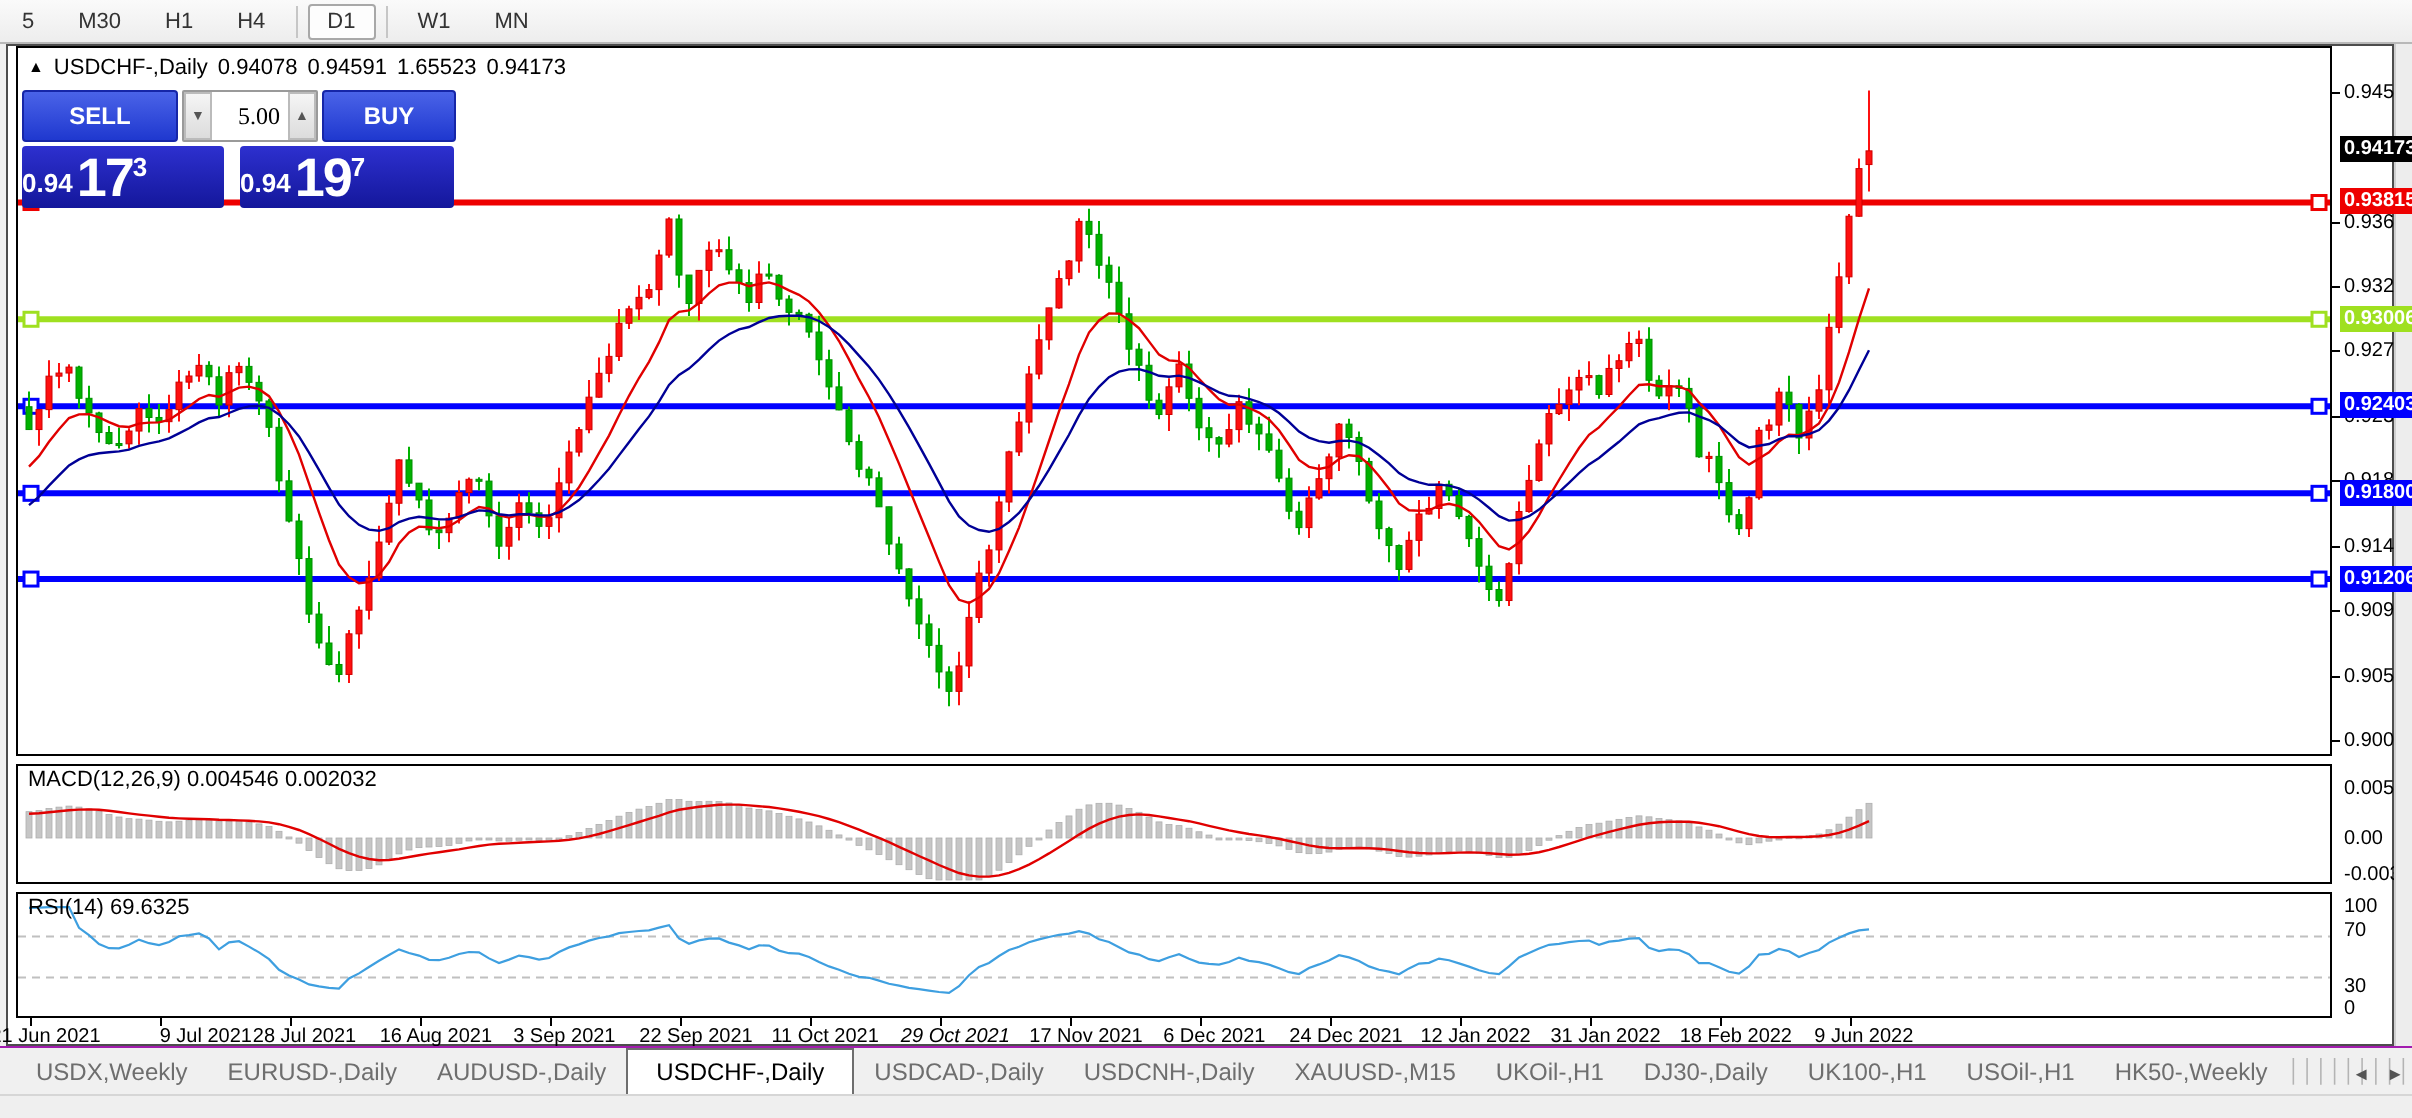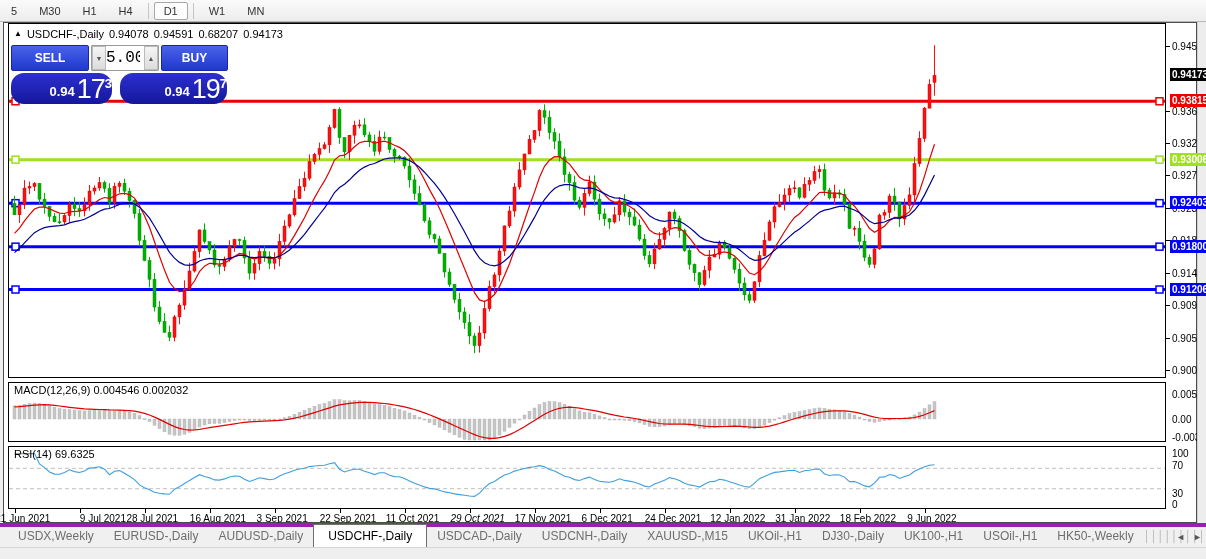--- a/index.html
+++ b/index.html
@@ -101,7 +101,7 @@
     <span>USDCHF-,Daily</span>
     <span>0.94078</span>
     <span>0.94591</span>
-    <span>0.68207</span>
+    <span>1.65523</span>
     <span>0.94173</span>
   </div>
 

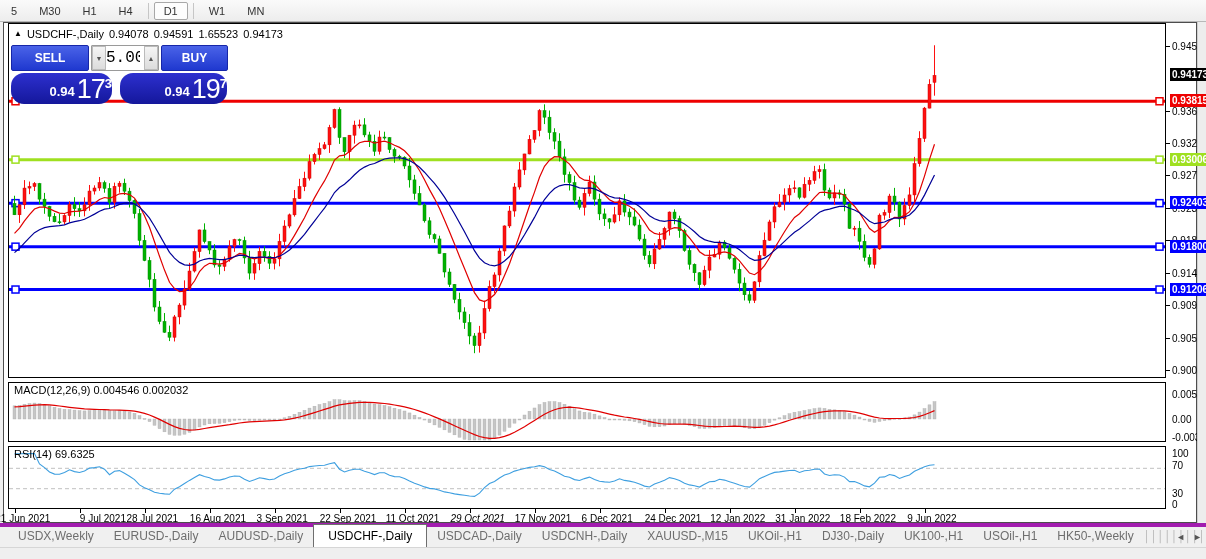--- a/index.html
+++ b/index.html
@@ -40,8 +40,8 @@
   .tp-vol { flex:1; display:flex; border:1px solid #9a9a9a; background:#fff; border-radius:1px; }
   .tp-spin { width:14px; background:linear-gradient(#f5f5f5,#dcdcdc); border:1px solid #bbb;
     font-size:7px; color:#555; display:flex; align-items:center; justify-content:center; cursor:pointer; }
-  .tp-vol input { width:38px; flex:1; border:none; outline:none; font-size:16px;
-    text-align:right; padding-right:4px; font-family:Liberation Mono, monospace; }
+  .tp-vol input { width:38px; flex:1; border:none; outline:none; font-size:12px;
+    text-align:right; padding-right:4px; font-family:Liberation Serif, serif; }
   .tp-row2 { display:flex; margin-top:2px; height:31px; gap:8px; }
   .tp-price { background:linear-gradient(#2d30cf,#14179b); border-radius:13px; color:#fff;
     display:flex; align-items:flex-end; justify-content:flex-end; padding-bottom:2px; cursor:pointer; }

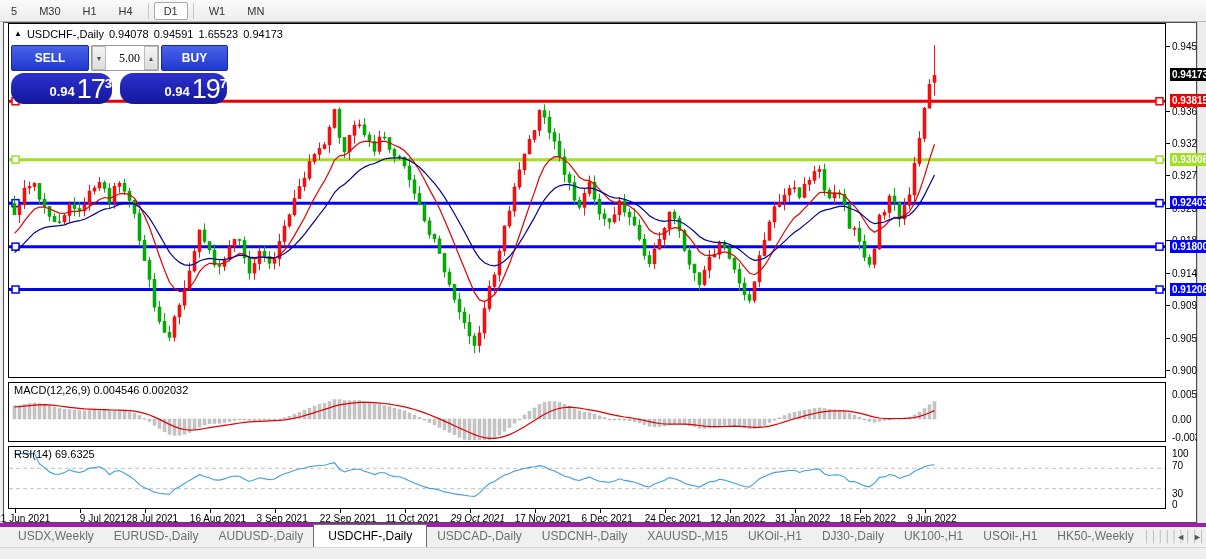--- a/index.html
+++ b/index.html
@@ -43,8 +43,8 @@
   .tp-vol input { width:38px; flex:1; border:none; outline:none; font-size:12px;
     text-align:right; padding-right:4px; font-family:Liberation Serif, serif; }
   .tp-row2 { display:flex; margin-top:2px; height:31px; gap:8px; }
-  .tp-price { background:linear-gradient(#2d30cf,#14179b); border-radius:13px; color:#fff;
-    display:flex; align-items:flex-end; justify-content:flex-end; padding-bottom:2px; cursor:pointer; }
+  .tp-price { background:linear-gradient(#2d30cf,#14179b); border-radius:2px; color:#fff;
+    display:flex; align-items:flex-end; justify-content:flex-start; padding-bottom:2px; cursor:pointer; }
   .tp-price.sell { width:101px; } .tp-price.buy { width:107px; }
   .tp-price .small { font-size:13px; font-weight:bold; margin-right:2px; line-height:20px; }
   .tp-price .big { font-size:27px; font-weight:normal; line-height:26px; letter-spacing:-1px;margin-top:30px; }

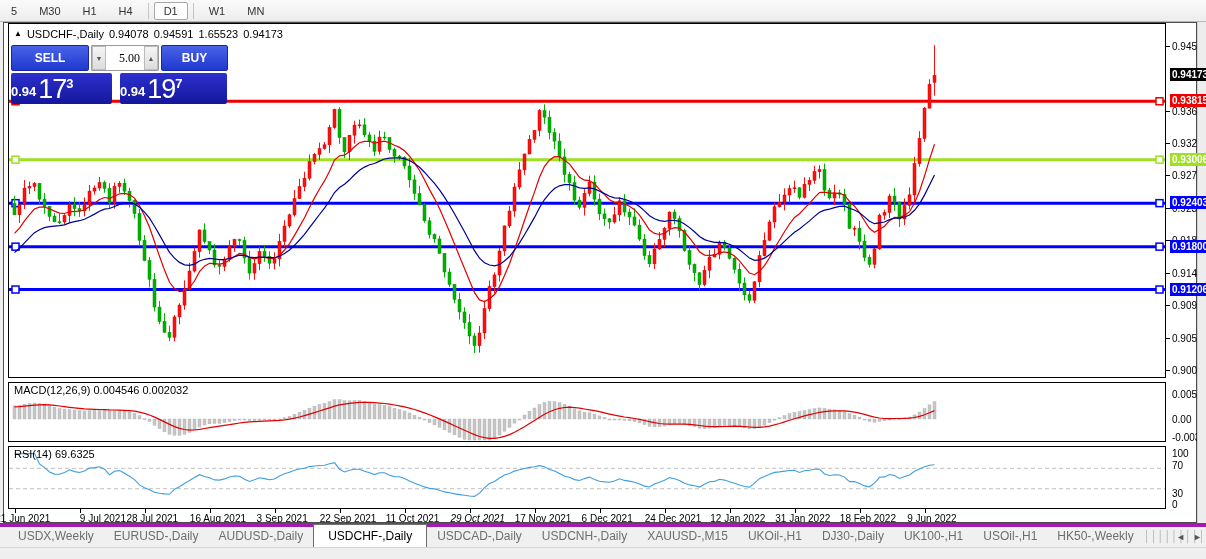--- a/index.html
+++ b/index.html
@@ -47,7 +47,7 @@
     display:flex; align-items:flex-end; justify-content:flex-start; padding-bottom:2px; cursor:pointer; }
   .tp-price.sell { width:101px; } .tp-price.buy { width:107px; }
   .tp-price .small { font-size:13px; font-weight:bold; margin-right:2px; line-height:20px; }
-  .tp-price .big { font-size:27px; font-weight:normal; line-height:26px; letter-spacing:-1px;margin-top:30px; }
+  .tp-price .big { font-size:27px; font-weight:bold; line-height:26px; letter-spacing:-1px;margin-top:30px; }
   .tp-price .sup { font-size:13px; font-weight:bold; position:relative; top:-11px; }
 
   

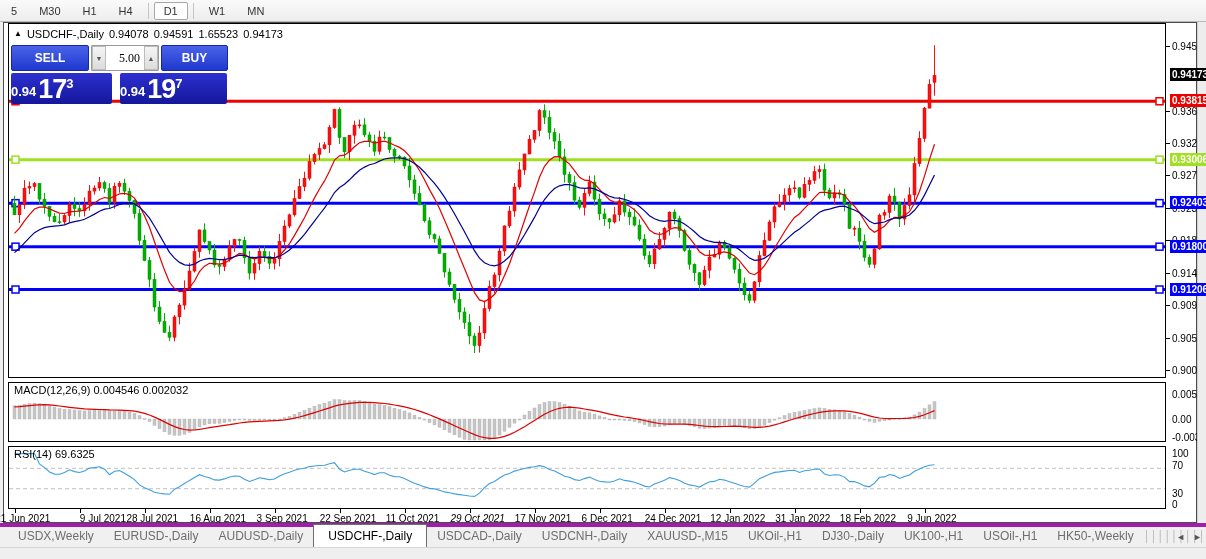--- a/index.html
+++ b/index.html
@@ -69,7 +69,7 @@
 
   
   #tab-bar { position:absolute; left:0; top:523px; width:1206px; height:24px;
-    background:#f0f0f0; border-top:4px solid #a21caf; display:flex; align-items:flex-end; padding-left:8px; }
+    background:#f0f0f0; border-top:1px solid #a21caf; display:flex; align-items:flex-end; padding-left:8px; }
   .tab { font-size:12px; color:#6e6e6e; padding:3px 10px 4px; white-space:nowrap; cursor:pointer; }
   .tab.active { background:#fff; color:#000; border:1px solid #6e6e6e; border-bottom:none;
     padding:4px 14px 5px; position:relative; top:1px; }

